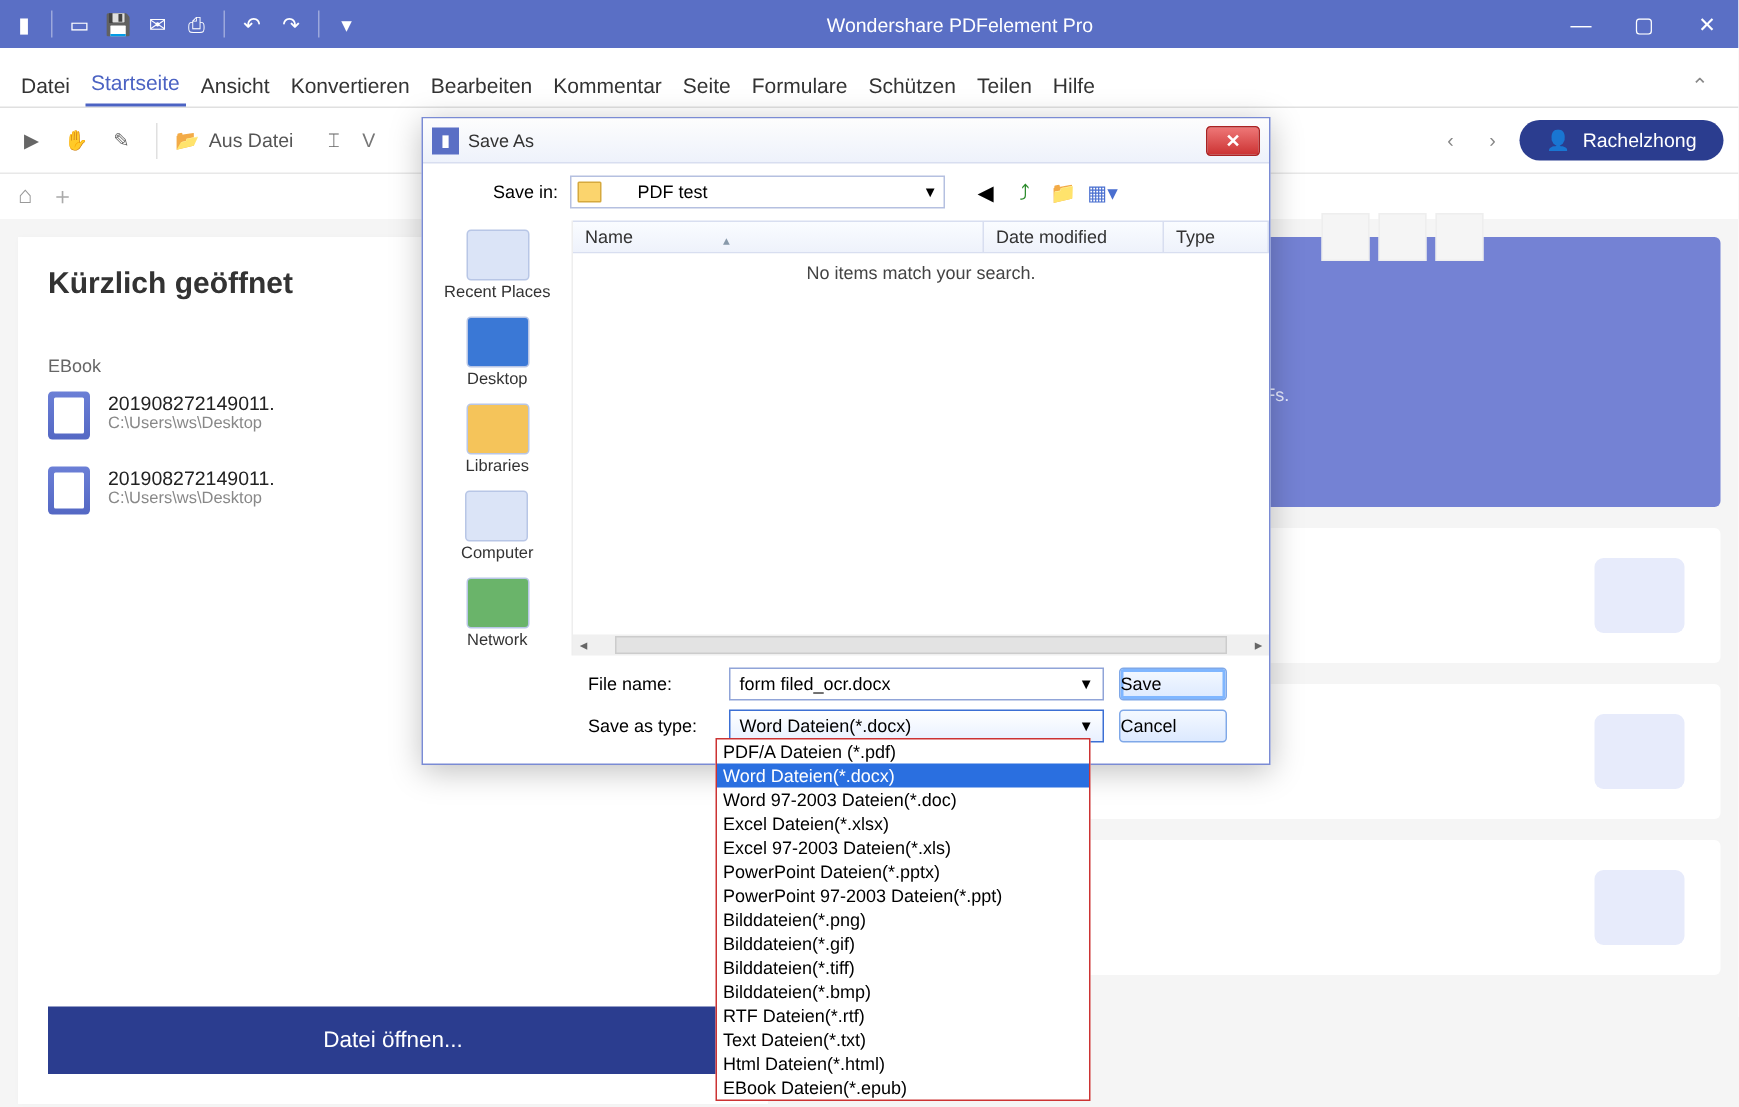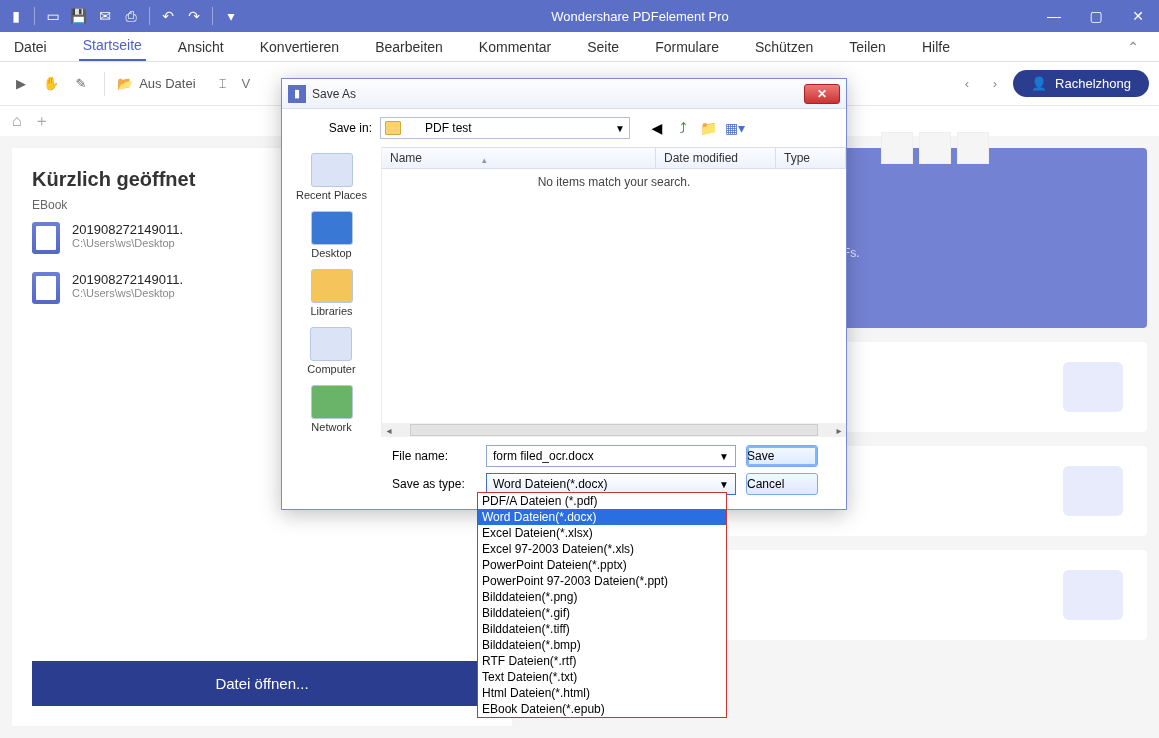--- a/index.html
+++ b/index.html
@@ -15,7 +15,7 @@
 .winctl div { width: 42px; height: 32px; display: flex; align-items: center; justify-content: center; font-size: 14px; }
 
 
-.ribbon-tabs { height: 30px; display: flex; align-items: flex-end; border-bottom: 1px solid #e0e0e0; padding: 0 10px; gap: 28px; font-size: 14px; }
+.ribbon-tabs { height: 40px; display: flex; align-items: flex-end; border-bottom: 1px solid #e0e0e0; padding: 0 10px; gap: 6px; font-size: 14px; }
 .ribbon-tabs .tab { padding: 6px 4px; color: #333; cursor: pointer; }
 .ribbon-tabs .tab.active { color: #4C63C3; border-bottom: 2px solid #4C63C3; font-weight: 500; }
 .ribbon-chevron { margin-left: auto; color: #888; padding: 6px 10px; }

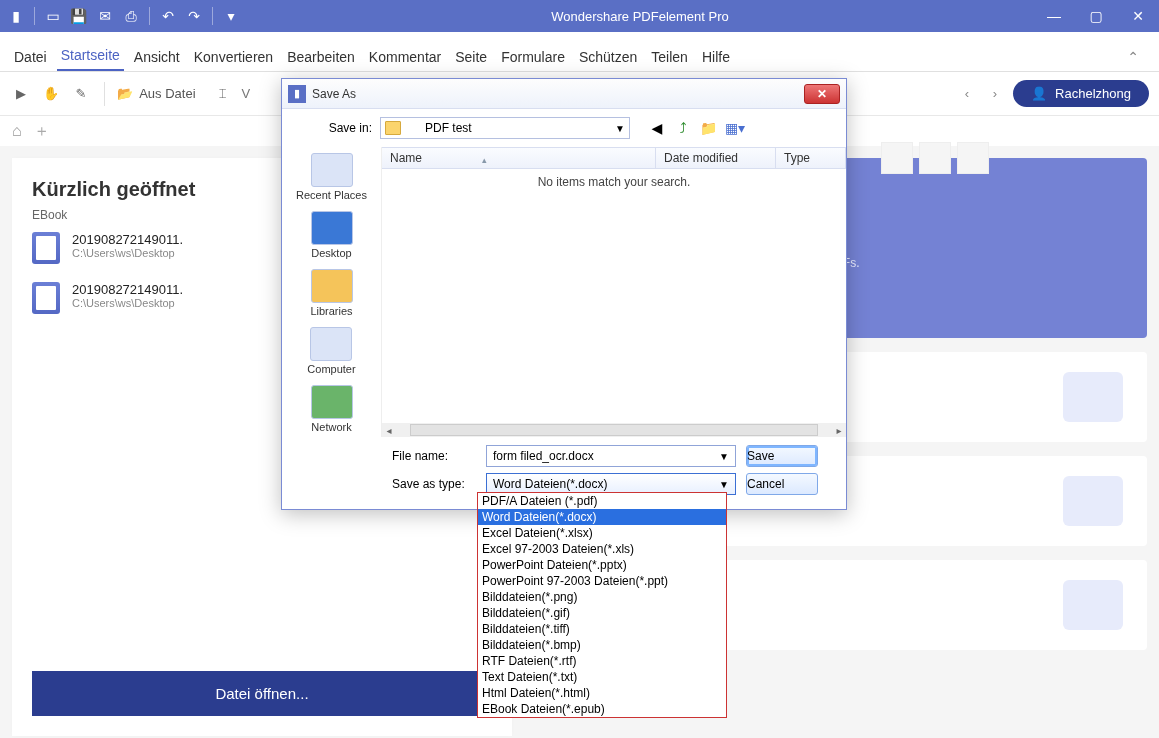--- a/index.html
+++ b/index.html
@@ -37,7 +37,7 @@
 
 .main { display: flex; height: calc(738px - 32px - 30px - 44px - 30px); background: #f5f5f5; }
 .recent { width: 500px; background: #fff; margin: 12px 0 12px 12px; padding: 20px 20px; position: relative; box-shadow: 0 0 4px rgba(0,0,0,.02); }
-.recent h2 { font-size: 20px; font-weight: 600; color: #333; margin-bottom: 7px; }
+.recent h2 { font-size: 20px; font-weight: 600; color: #333; margin-bottom: 36px; }
 .recent .day-label { font-size: 12px; color: #666; margin-bottom: 10px; }
 .recent-item { display: flex; gap: 12px; margin-bottom: 18px; align-items: flex-start; }
 .file-icon { width: 28px; height: 32px; background: linear-gradient(#6B7FD6,#5468C4); border-radius: 3px; position: relative; }

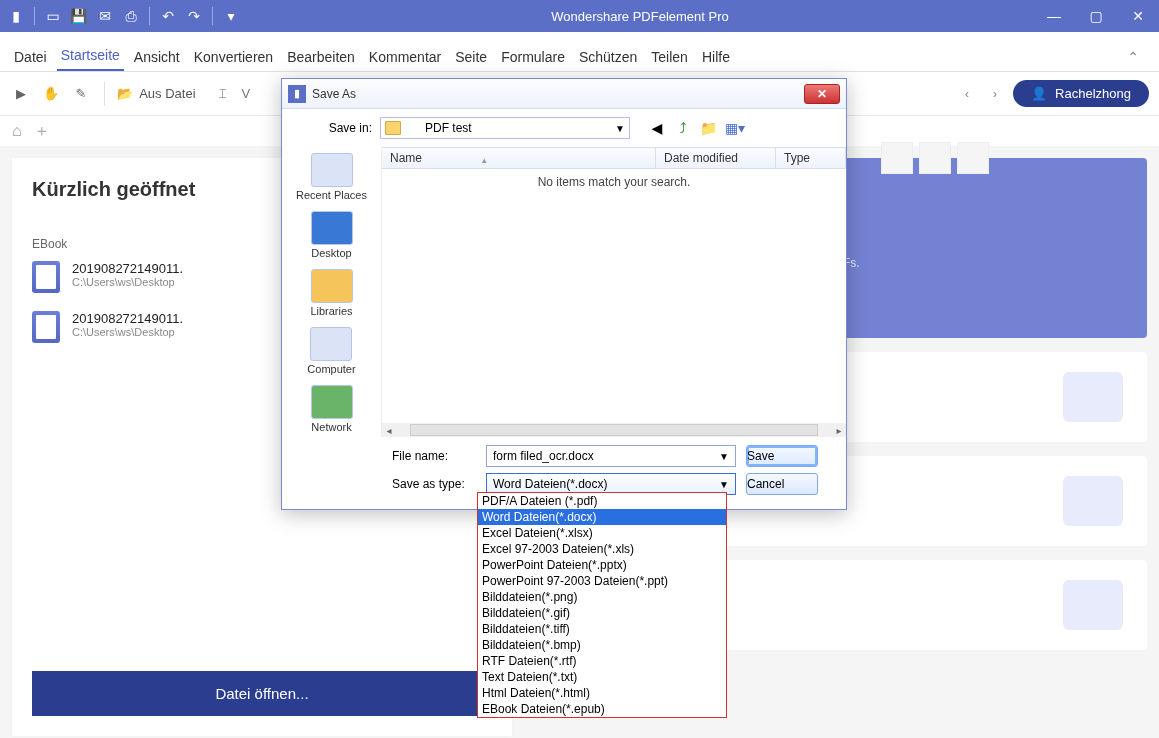--- a/index.html
+++ b/index.html
@@ -307,6 +307,7 @@
 <div class="type-dropdown" id="type-dropdown">
     <div class="opt">PDF/A Dateien (*.pdf)</div>
     <div class="opt sel">Word Dateien(*.docx)</div>
+    <div class="opt">Word 97-2003 Dateien(*.doc)</div>
     <div class="opt">Excel Dateien(*.xlsx)</div>
     <div class="opt">Excel 97-2003 Dateien(*.xls)</div>
     <div class="opt">PowerPoint Dateien(*.pptx)</div>

